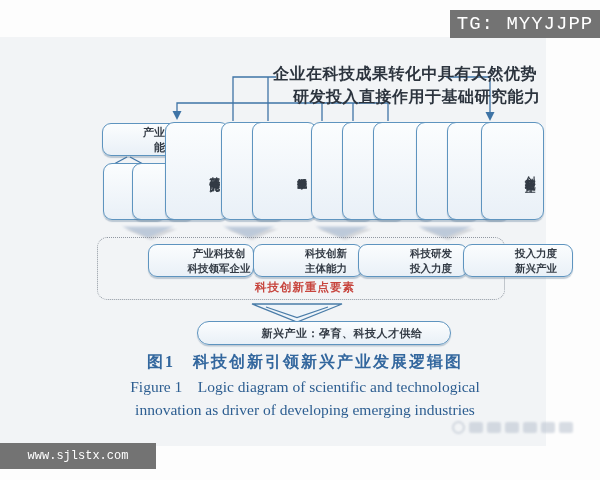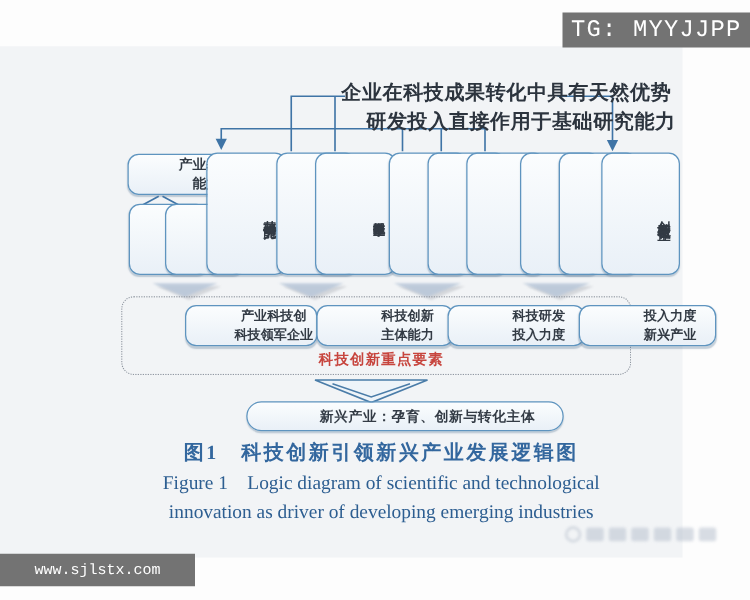--- a/index.html
+++ b/index.html
@@ -135,7 +135,7 @@
   </div>
   <div id="factors-label">科技创新重点要素</div>
 
-  <div class="nodebox" id="outcome-box">新兴产业：孕育、创新与转化主体</div>
+  <div class="nodebox" id="outcome-box">新兴产业：孕育、科技人才供给</div>
 
   <div class="cap" id="caption-zh">图1　科技创新引领新兴产业发展逻辑图</div>
   <div class="cap" id="caption-en1">Figure 1    Logic diagram of scientific and technological</div>

